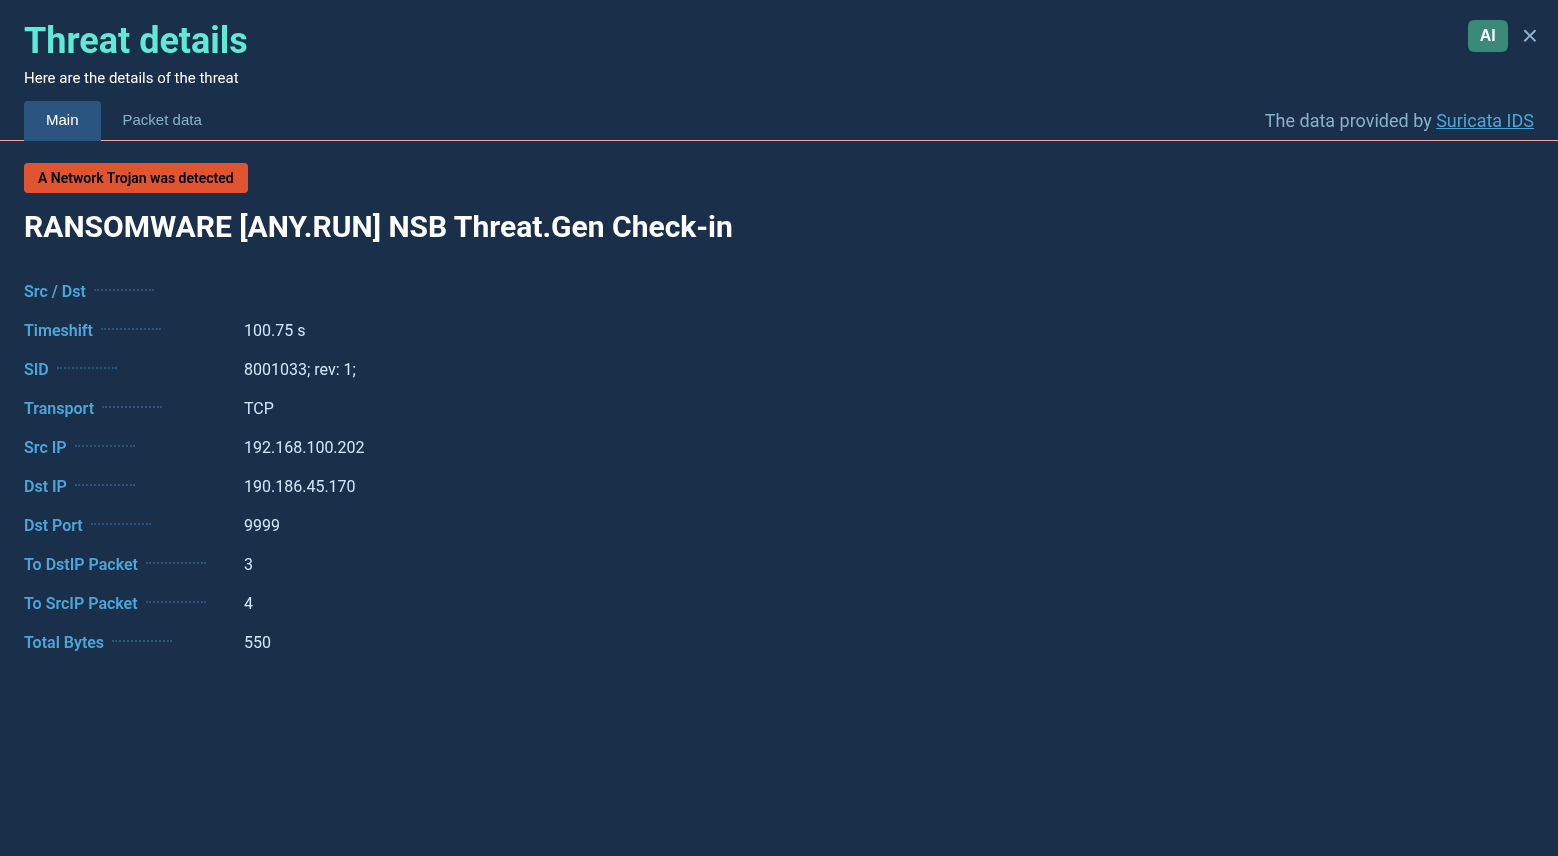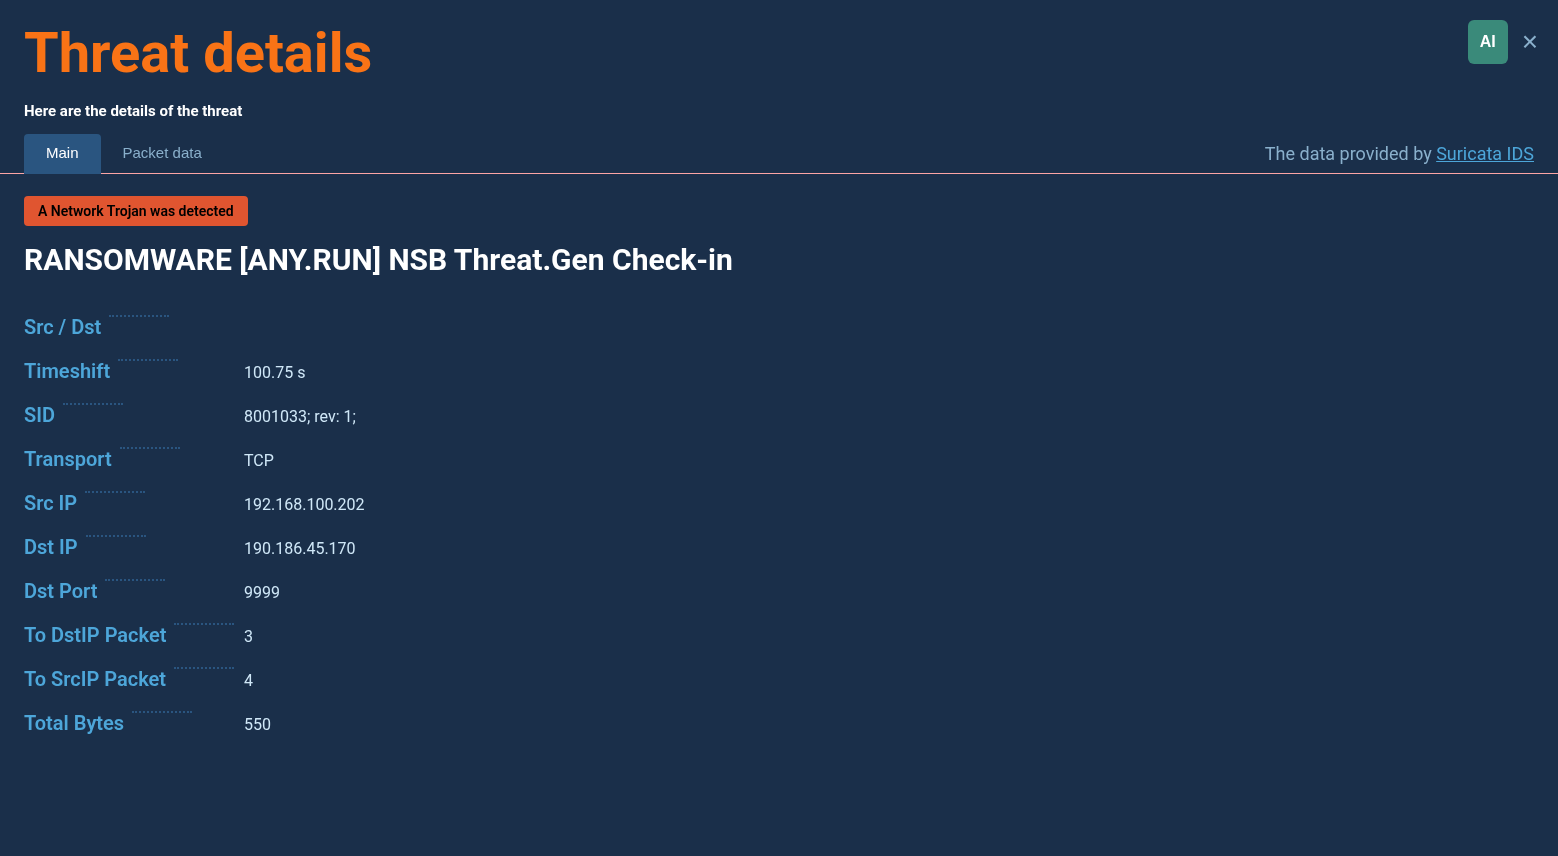--- a/index.html
+++ b/index.html
@@ -21,9 +21,9 @@
       position: relative;
     }
     .title {
-      font-size: 56px;
-      font-weight: 700;
-      color: #f97316;
+      font-size: 36px;
+      font-weight: 700;
+      color: #5eead4;
       line-height: 1.2;
     }
     .subtitle {

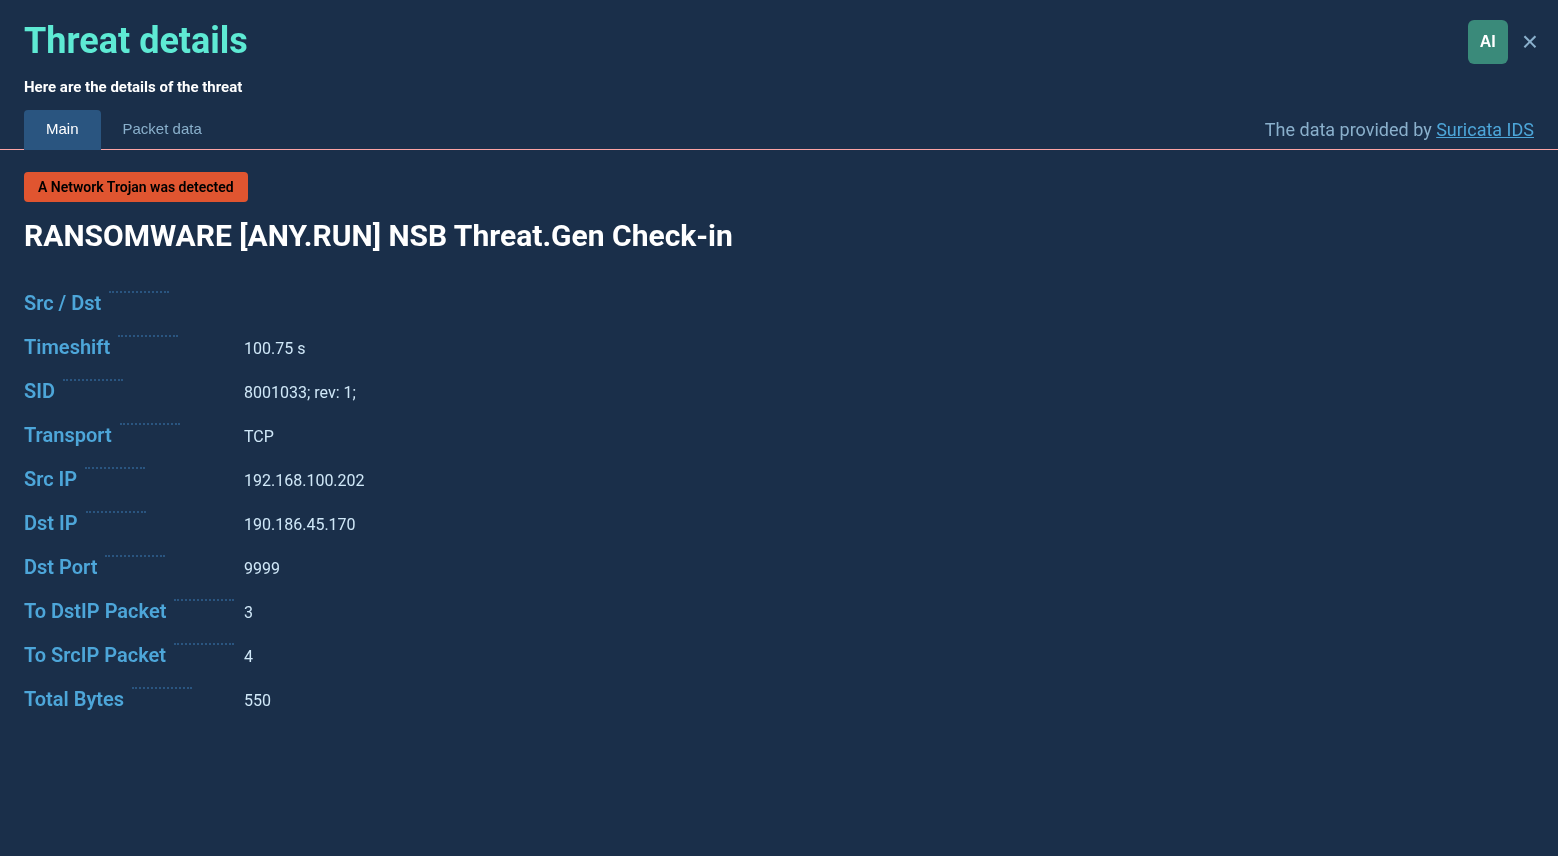--- a/index.html
+++ b/index.html
@@ -49,7 +49,7 @@
       border: none;
       border-radius: 6px;
       width: 40px;
-      height: 44px;
+      height: 32px;
       display: flex;
       align-items: center;
       justify-content: center;

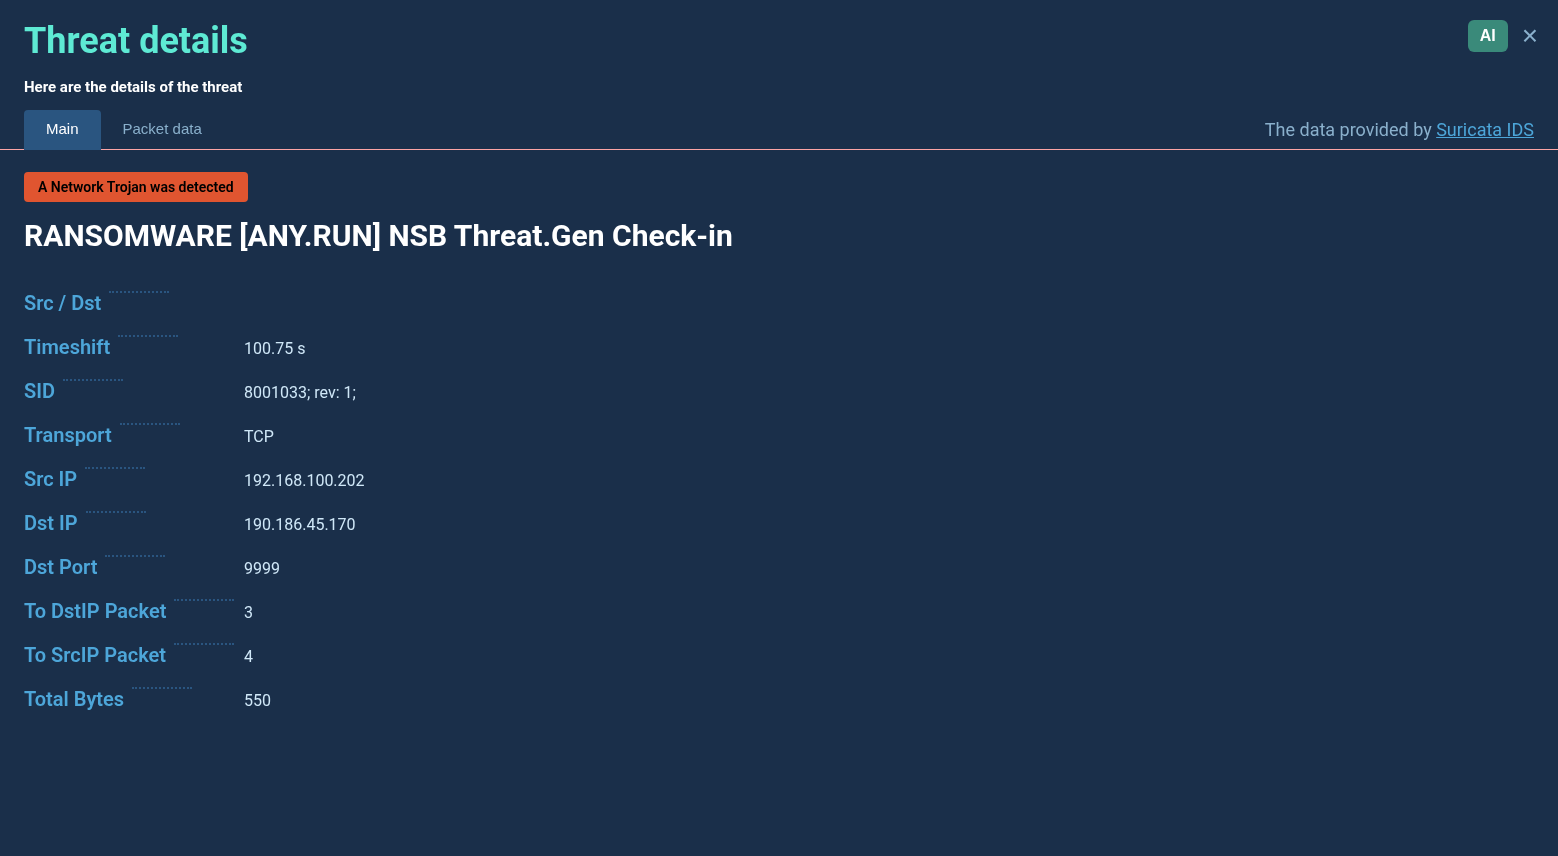--- a/index.html
+++ b/index.html
@@ -29,8 +29,8 @@
     .subtitle {
       font-size: 15px;
       color: #ffffff;
-      font-weight: 700;
-      margin-top: 15px;
+      font-weight: 400;
+      margin-top: 6px;
       margin-bottom: 14px;
     }
     .header-actions {

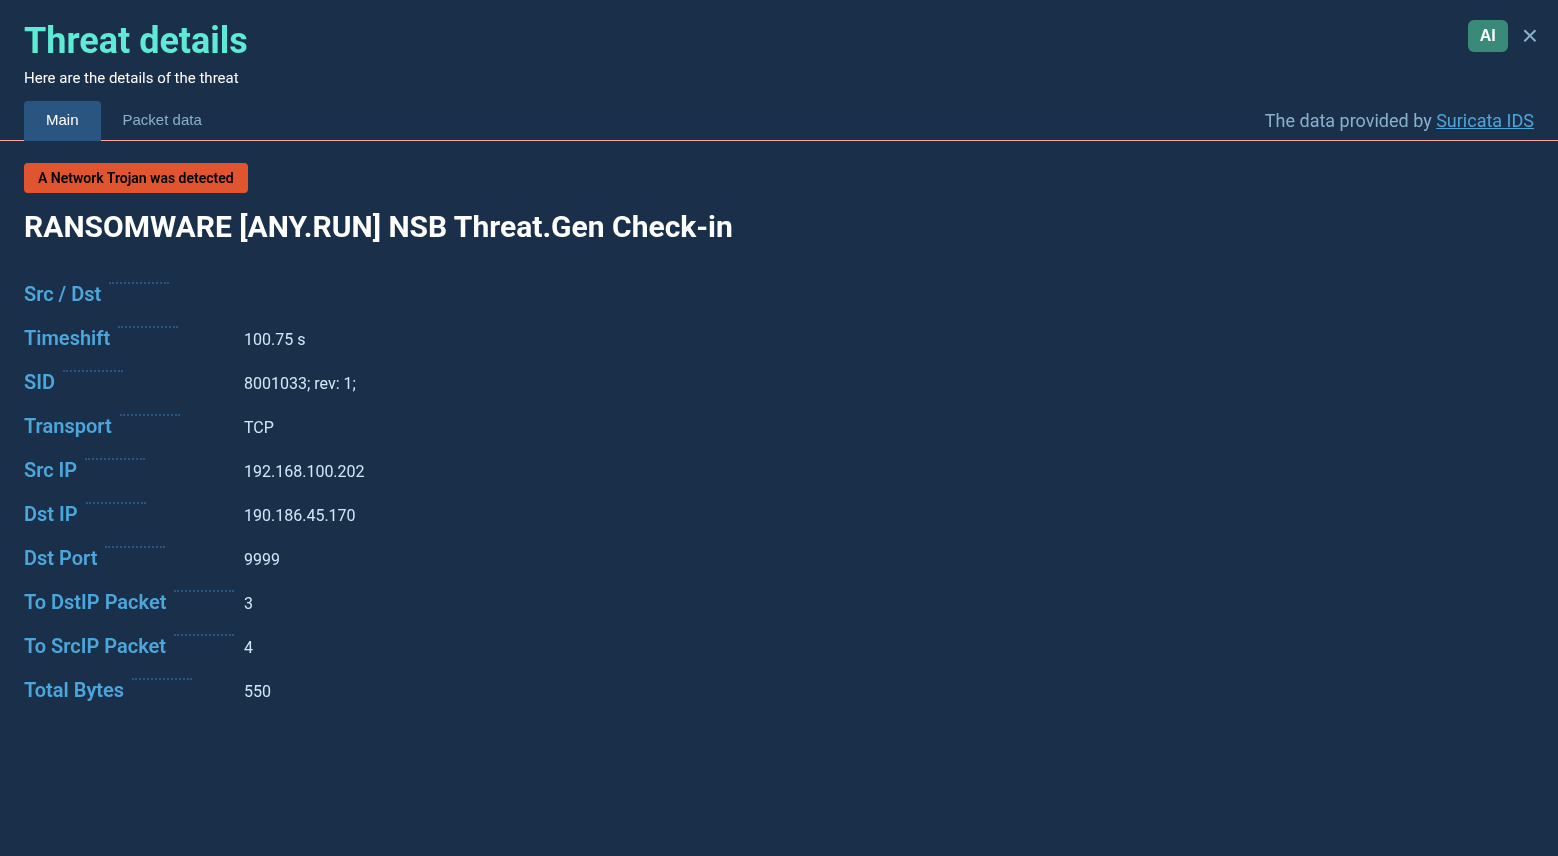--- a/index.html
+++ b/index.html
@@ -135,12 +135,12 @@
     }
     .field-label {
       color: #4da6d9;
-      font-size: 20px;
+      font-size: 16px;
       font-weight: 600;
       min-width: 220px;
       flex-shrink: 0;
       display: flex;
-      align-items: flex-start;
+      align-items: center;
       gap: 4px;
     }
     .field-dots {

